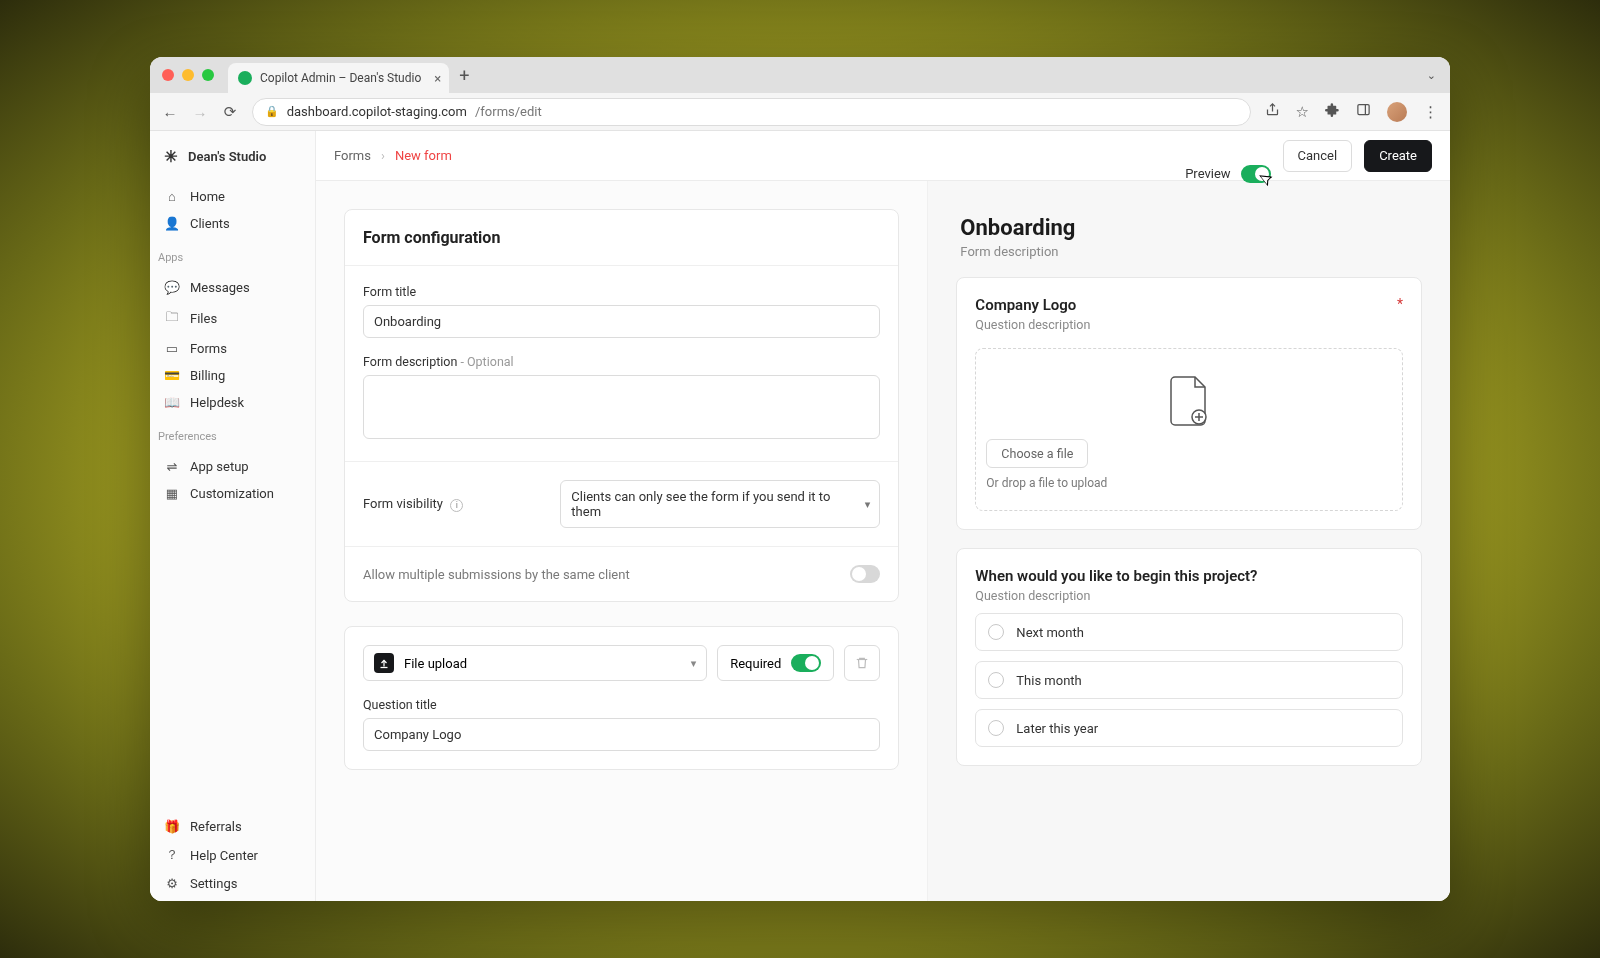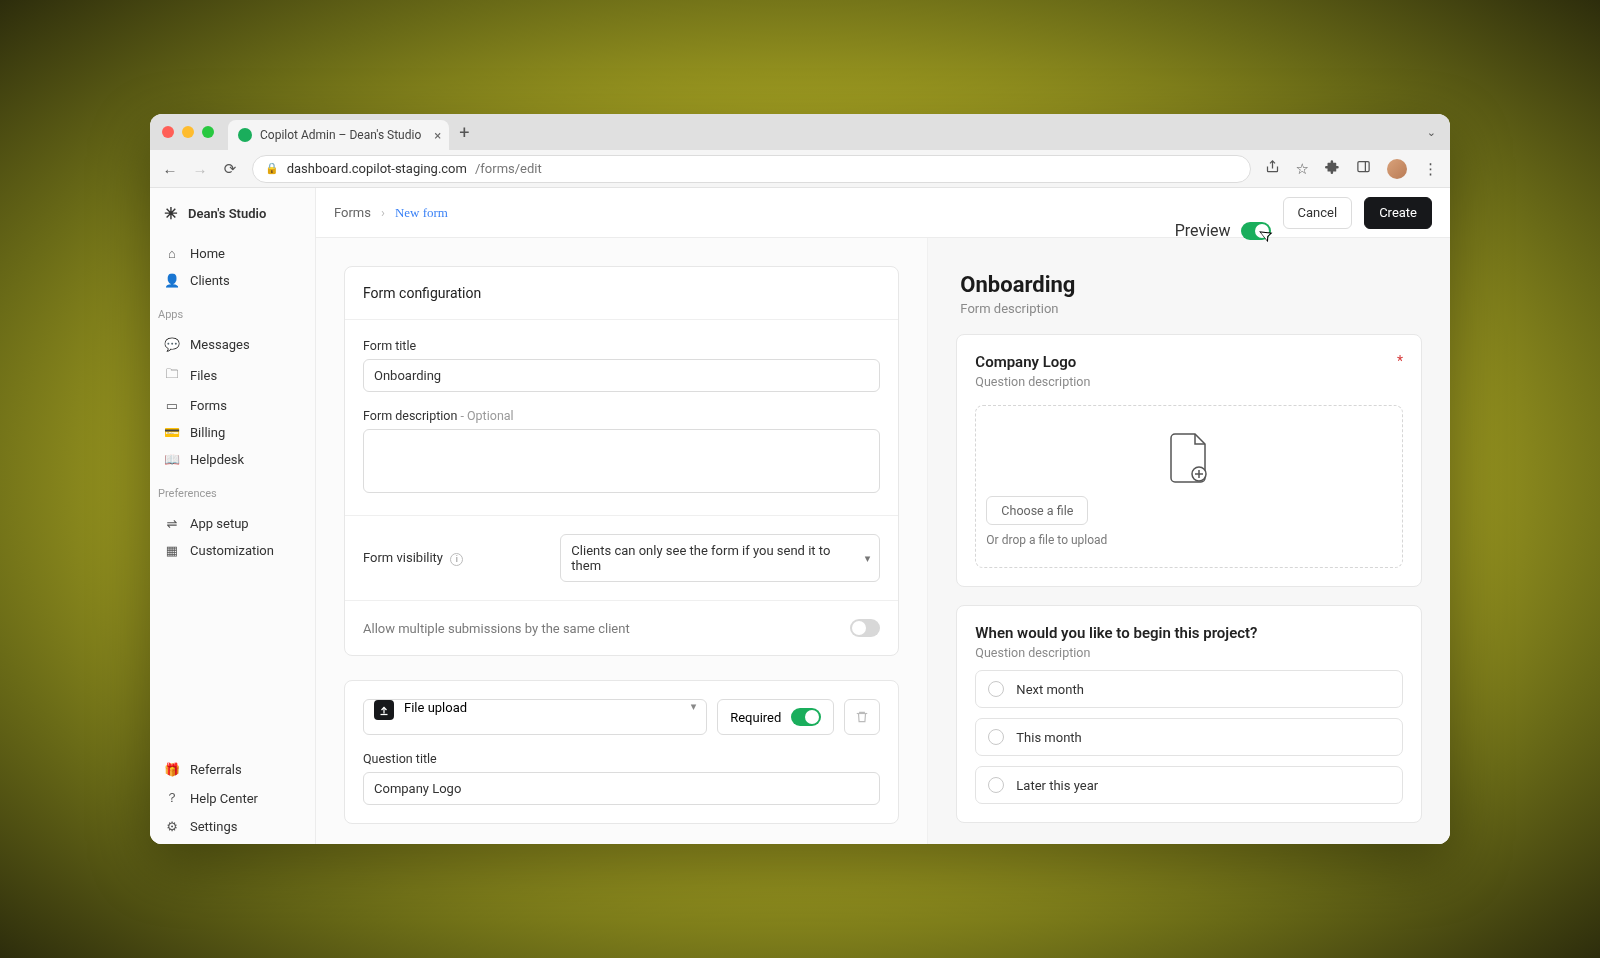--- a/index.html
+++ b/index.html
@@ -14,7 +14,7 @@
   }
   .browser-window {
     width: 1300px;
-    height: 730px;
+    height: 844px;
     background: #fff;
     border-radius: 12px;
     box-shadow: 0 20px 60px rgba(0,0,0,0.4);

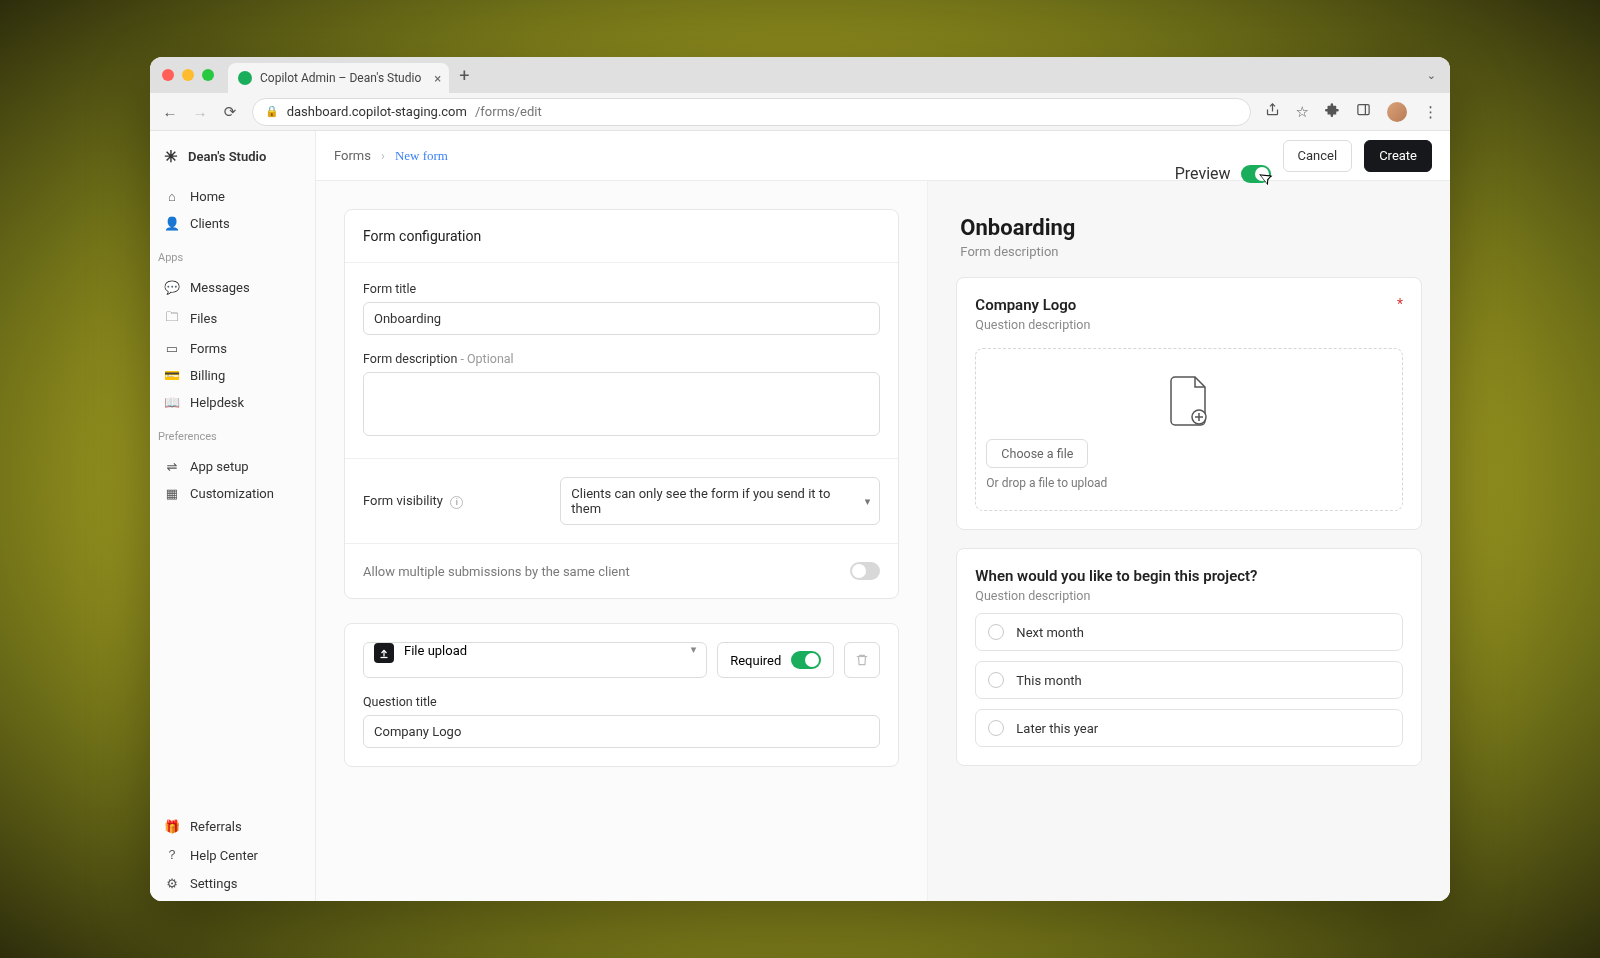--- a/index.html
+++ b/index.html
@@ -124,7 +124,7 @@
     display:flex;align-items:center;padding:0 18px;gap:12px;
   }
   .crumbs { display:flex;align-items:center;gap:10px;font-size:13px;color:#666; }
-  .crumbs .cur { color:#3b82f6;font-family:Liberation Serif, serif; }
+  .crumbs .cur { color:#ef4444; }
   .crumbs .chev { color:#bbb; }
   .top-spacer { flex:1; }
   .preview-wrap { display:flex;align-items:center;gap:10px;font-size:16px;color:#333; position:relative;margin-top:36px;}

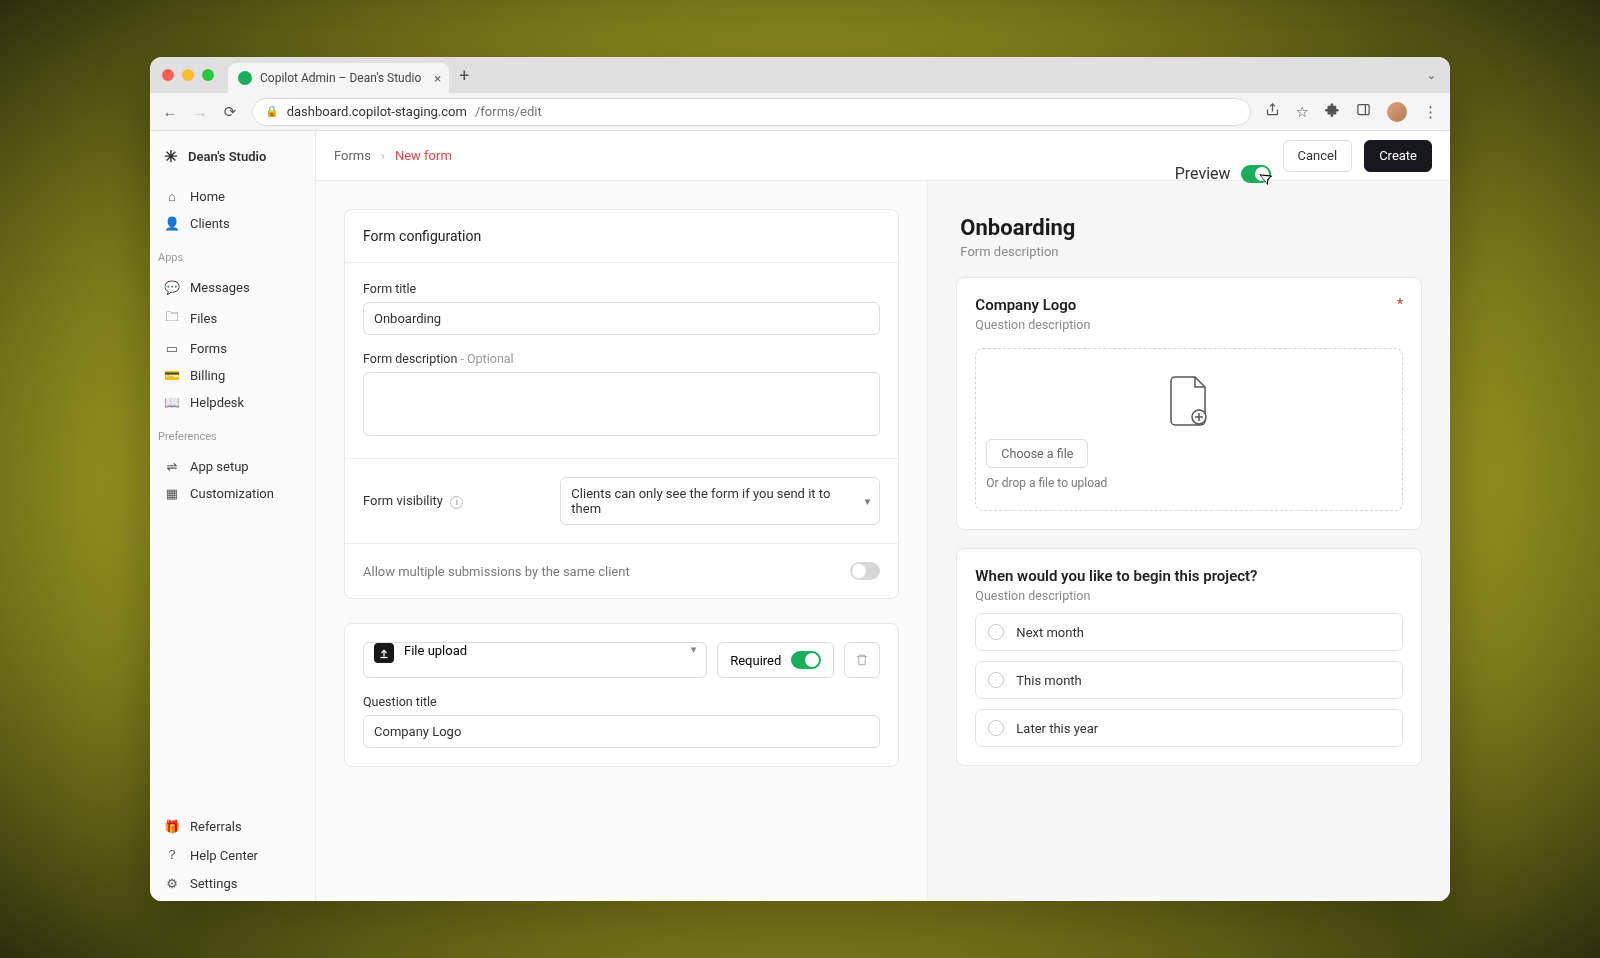--- a/index.html
+++ b/index.html
@@ -127,7 +127,7 @@
   .crumbs .cur { color:#ef4444; }
   .crumbs .chev { color:#bbb; }
   .top-spacer { flex:1; }
-  .preview-wrap { display:flex;align-items:center;gap:10px;font-size:16px;color:#333; position:relative;margin-top:36px;}
+  .preview-wrap { display:flex;align-items:center;gap:10px;font-size:13px;color:#333; position:relative;margin-top:36px;}
   .toggle {
     width:30px;height:18px;border-radius:9px;position:relative;
   }

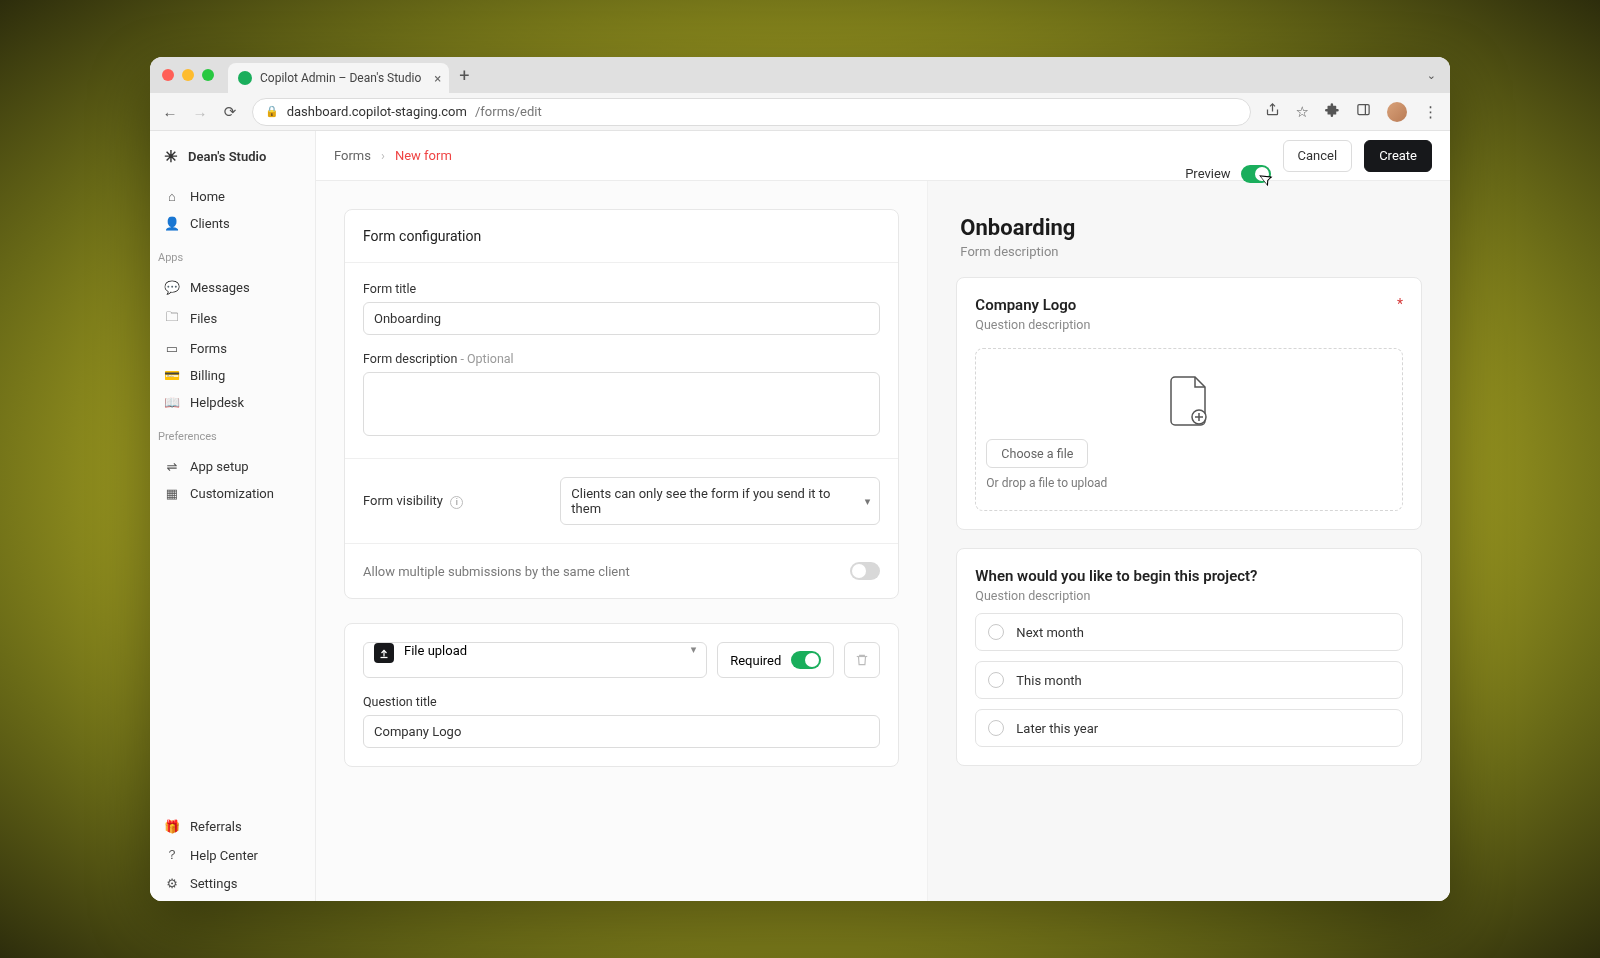--- a/index.html
+++ b/index.html
@@ -159,7 +159,7 @@
   .card + .card { margin-top:24px; }
   .card-section { padding:18px 18px; }
   .card-section + .card-section { border-top:1px solid #efefef; }
-  .card-title { font-size:14px; font-weight:400; color:#222; }
+  .card-title { font-size:16px; font-weight:700; color:#222; }
   .field-label { font-size:12.5px; color:#333; margin-bottom:6px; display:block; }
   .field-label .opt { color:#9a9a9a; font-weight:400; }
   .text-input, .textarea, .select {

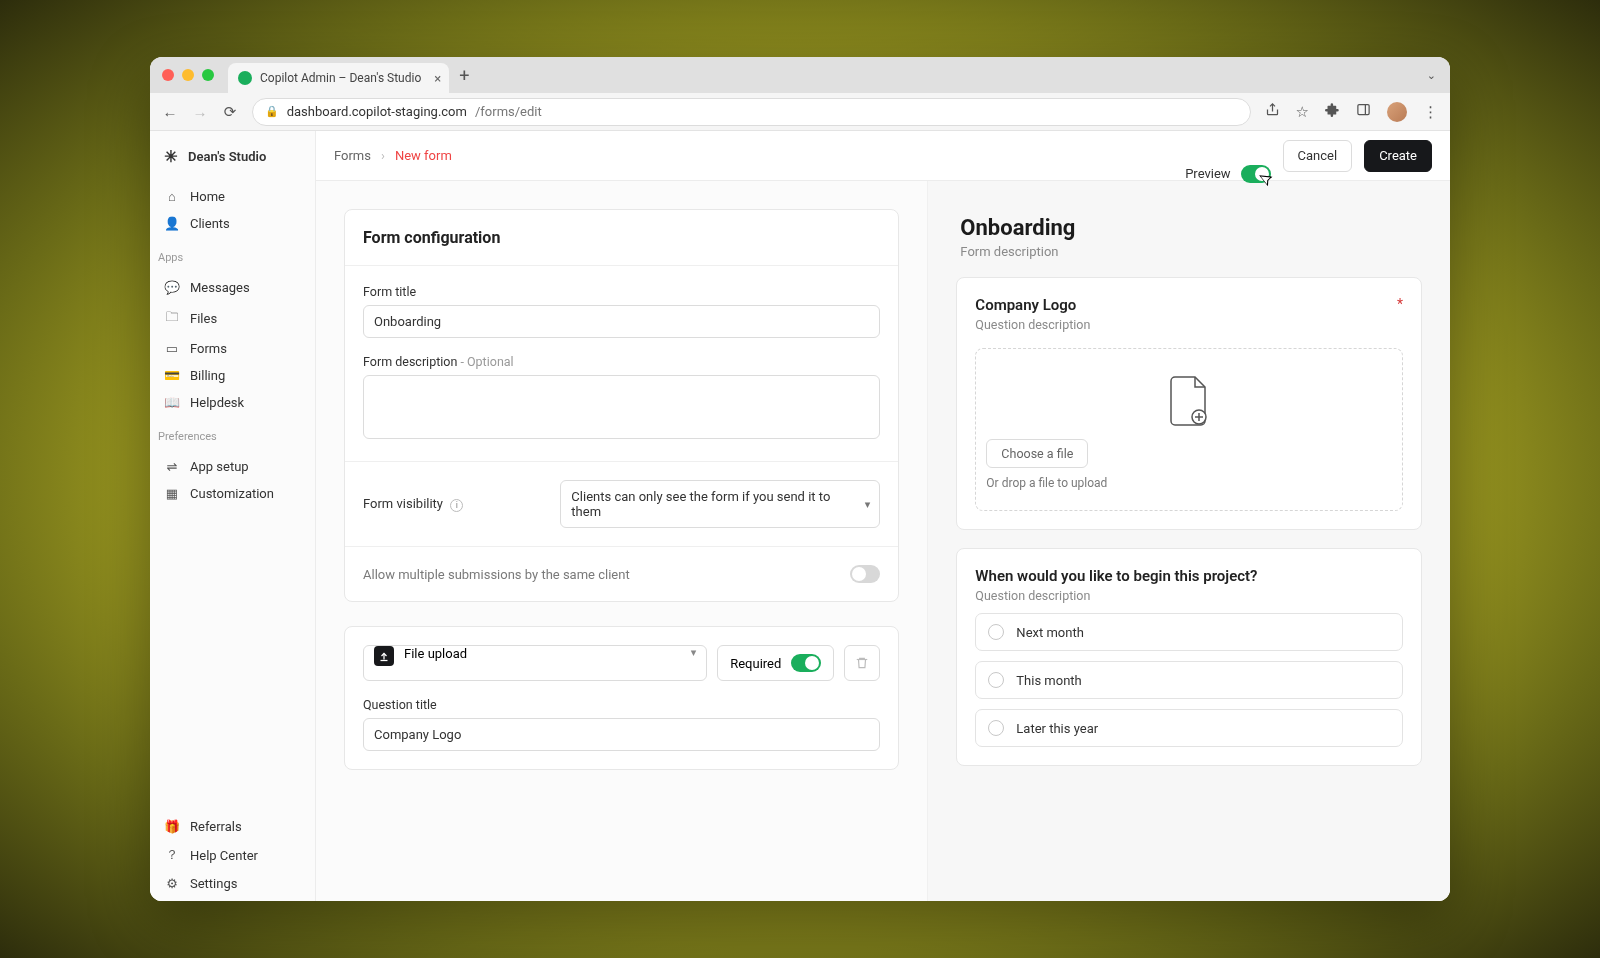--- a/index.html
+++ b/index.html
@@ -179,7 +179,7 @@
   
   .qb-row { display:flex;gap:10px;align-items:center; }
   .qb-type {
-    flex:1;display:flex;gap:10px;
+    flex:1;display:flex;align-items:center;gap:10px;
     border:1px solid #dcdcdc;border-radius:6px;height:36px;padding:0 10px;background:#fff;
     position:relative;font-size:13px;
   }

